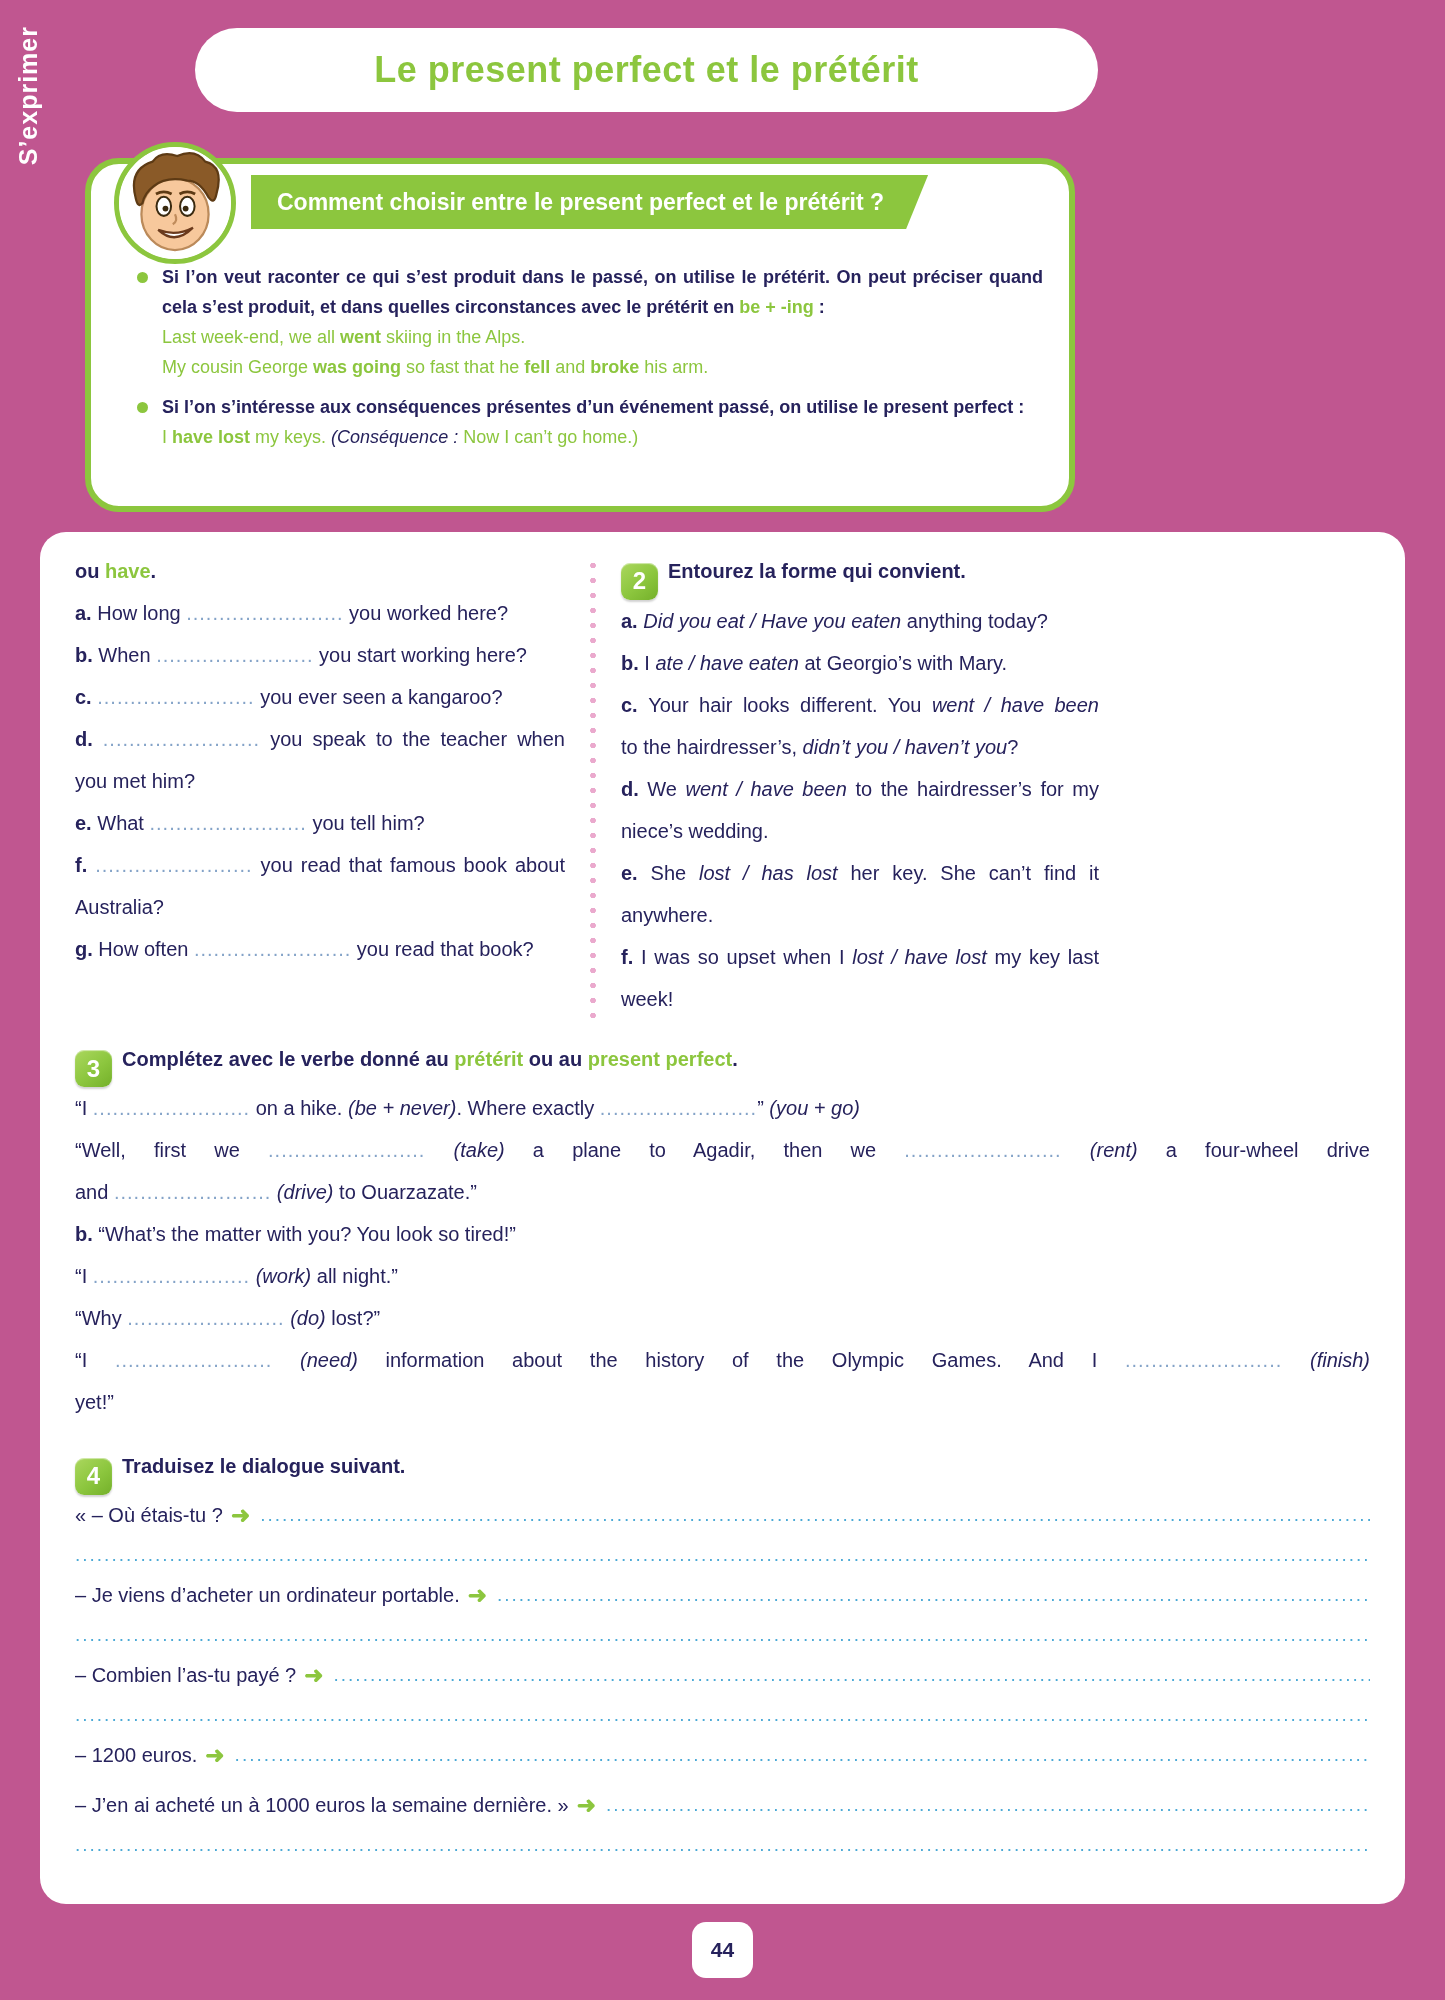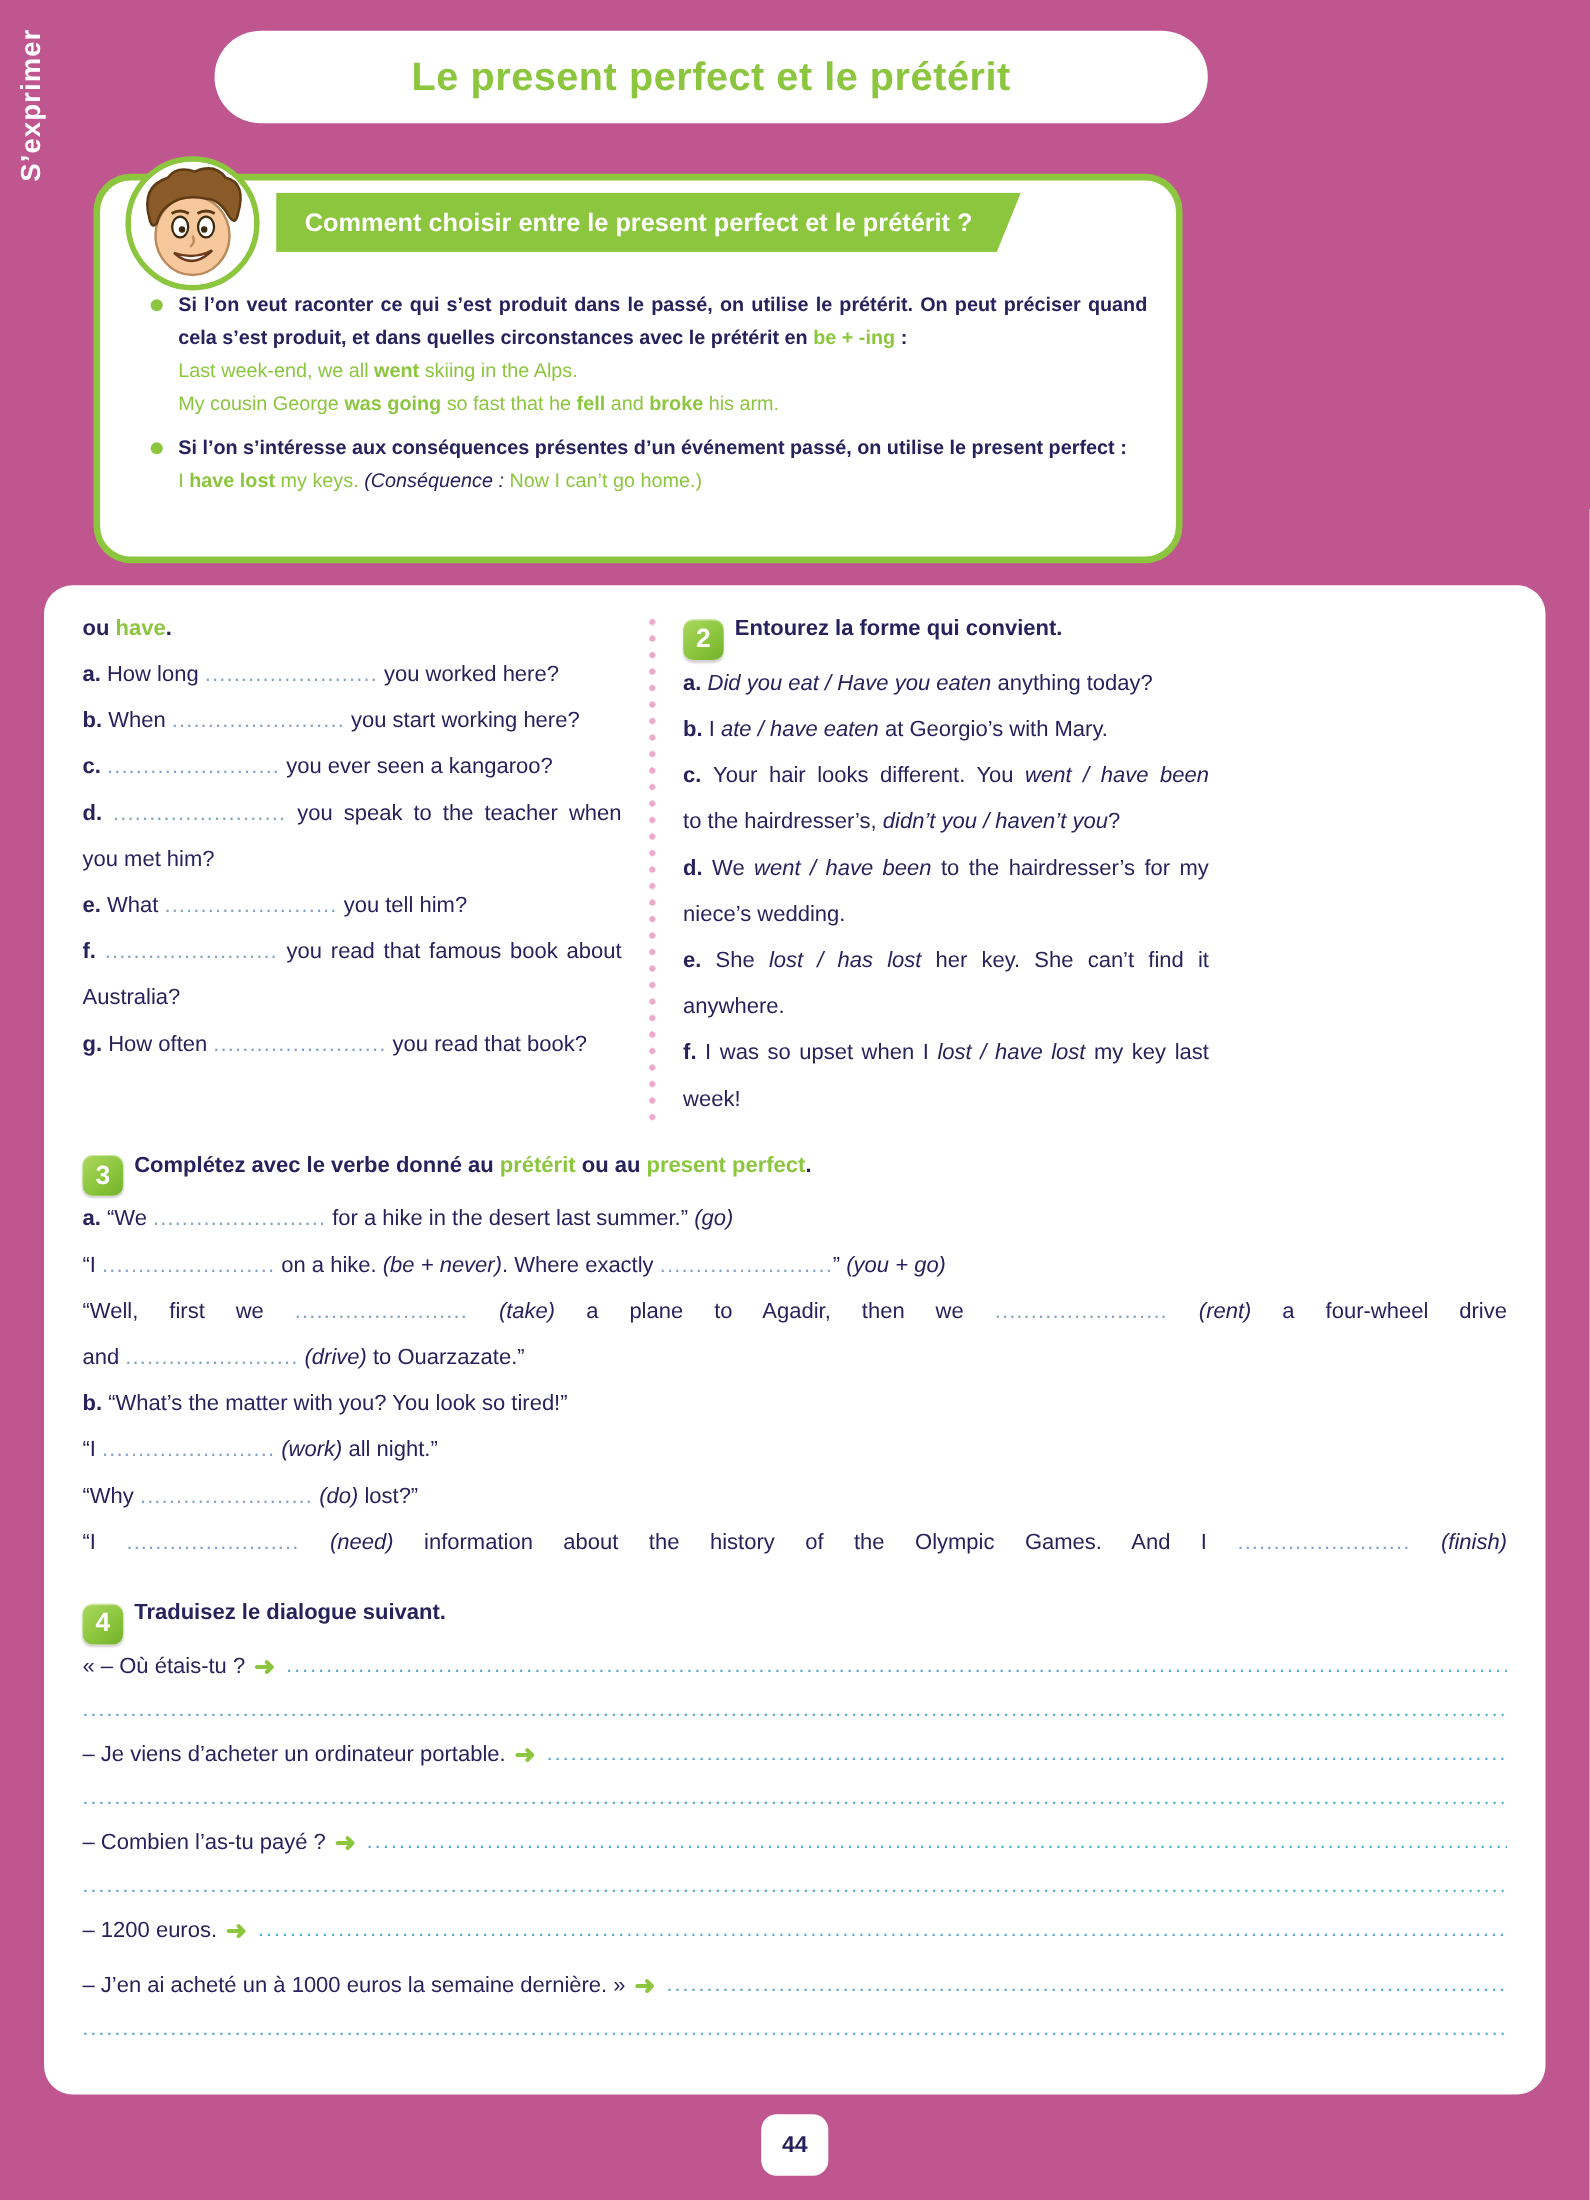--- a/index.html
+++ b/index.html
@@ -178,7 +178,6 @@
 
     <div class="ex3">
       <div class="xline"><span class="badge">3</span><span><span class="s-b">Complétez avec le verbe donné au </span><span class="s-gb">prétérit</span><span class="s-b"> ou au </span><span class="s-gb">present perfect</span><span class="s-b">.</span></span></div>
-      <div class="xline"><span class="s-b">a. </span><span class="s-n">“We </span><span class="s-bl">........................</span><span class="s-n"> for a hike in the desert last summer.” </span><span class="s-i">(go)</span></div>
       <div class="xline"><span class="s-n">“I </span><span class="s-bl">........................</span><span class="s-n"> on a hike. </span><span class="s-i">(be + never)</span><span class="s-n">. Where exactly </span><span class="s-bl">........................</span><span class="s-n">” </span><span class="s-i">(you + go)</span></div>
       <div class="xline stretch"><span class="s-n">“Well, first we </span><span class="s-bl">........................</span><span class="s-n"> </span><span class="s-i">(take)</span><span class="s-n"> a plane to Agadir, then we </span><span class="s-bl">........................</span><span class="s-n"> </span><span class="s-i">(rent)</span><span class="s-n"> a four-wheel drive</span></div>
       <div class="xline"><span class="s-n">and </span><span class="s-bl">........................</span><span class="s-n"> </span><span class="s-i">(drive)</span><span class="s-n"> to Ouarzazate.”</span></div>

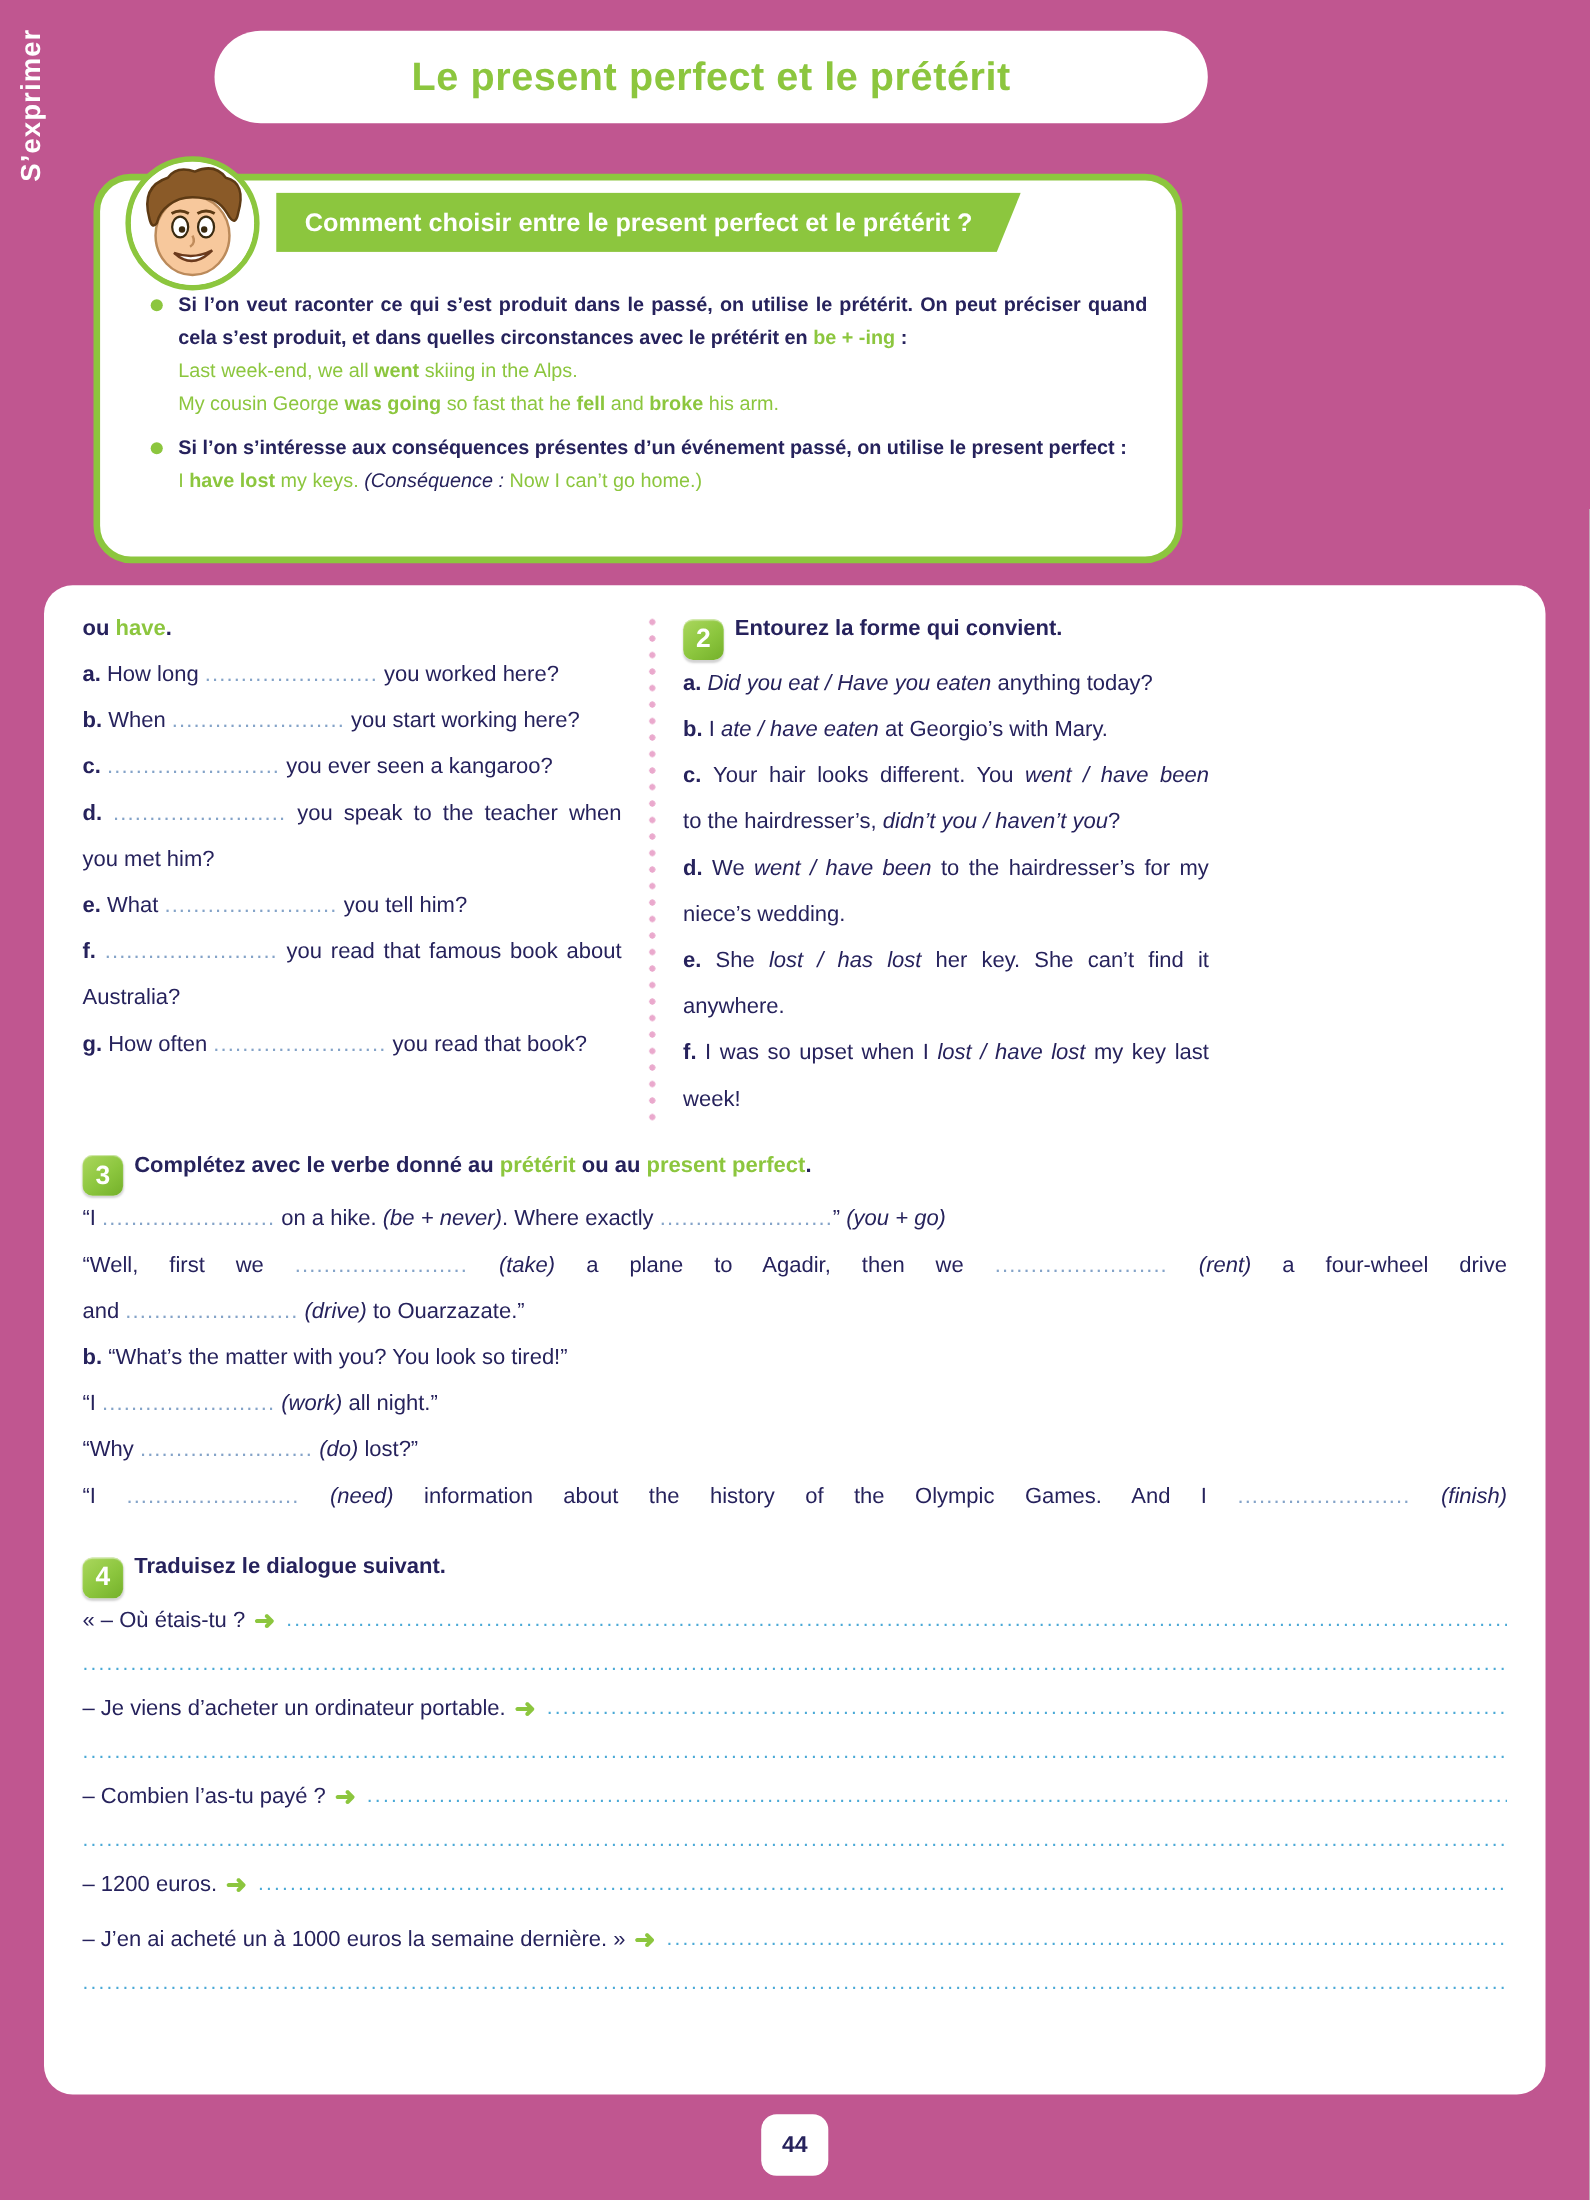--- a/index.html
+++ b/index.html
@@ -185,6 +185,7 @@
       <div class="xline"><span class="s-n">“I </span><span class="s-bl">........................</span><span class="s-n"> </span><span class="s-i">(work)</span><span class="s-n"> all night.”</span></div>
       <div class="xline"><span class="s-n">“Why </span><span class="s-bl">........................</span><span class="s-n"> </span><span class="s-i">(do)</span><span class="s-n"> lost?”</span></div>
       <div class="xline stretch"><span class="s-n">“I </span><span class="s-bl">........................</span><span class="s-n"> </span><span class="s-i">(need)</span><span class="s-n"> information about the history of the Olympic Games. And I </span><span class="s-bl">........................</span><span class="s-n"> </span><span class="s-i">(finish)</span></div>
+      <div class="xline"><span class="s-n">yet!”</span></div>
     </div>
 
     <div class="ex4">

